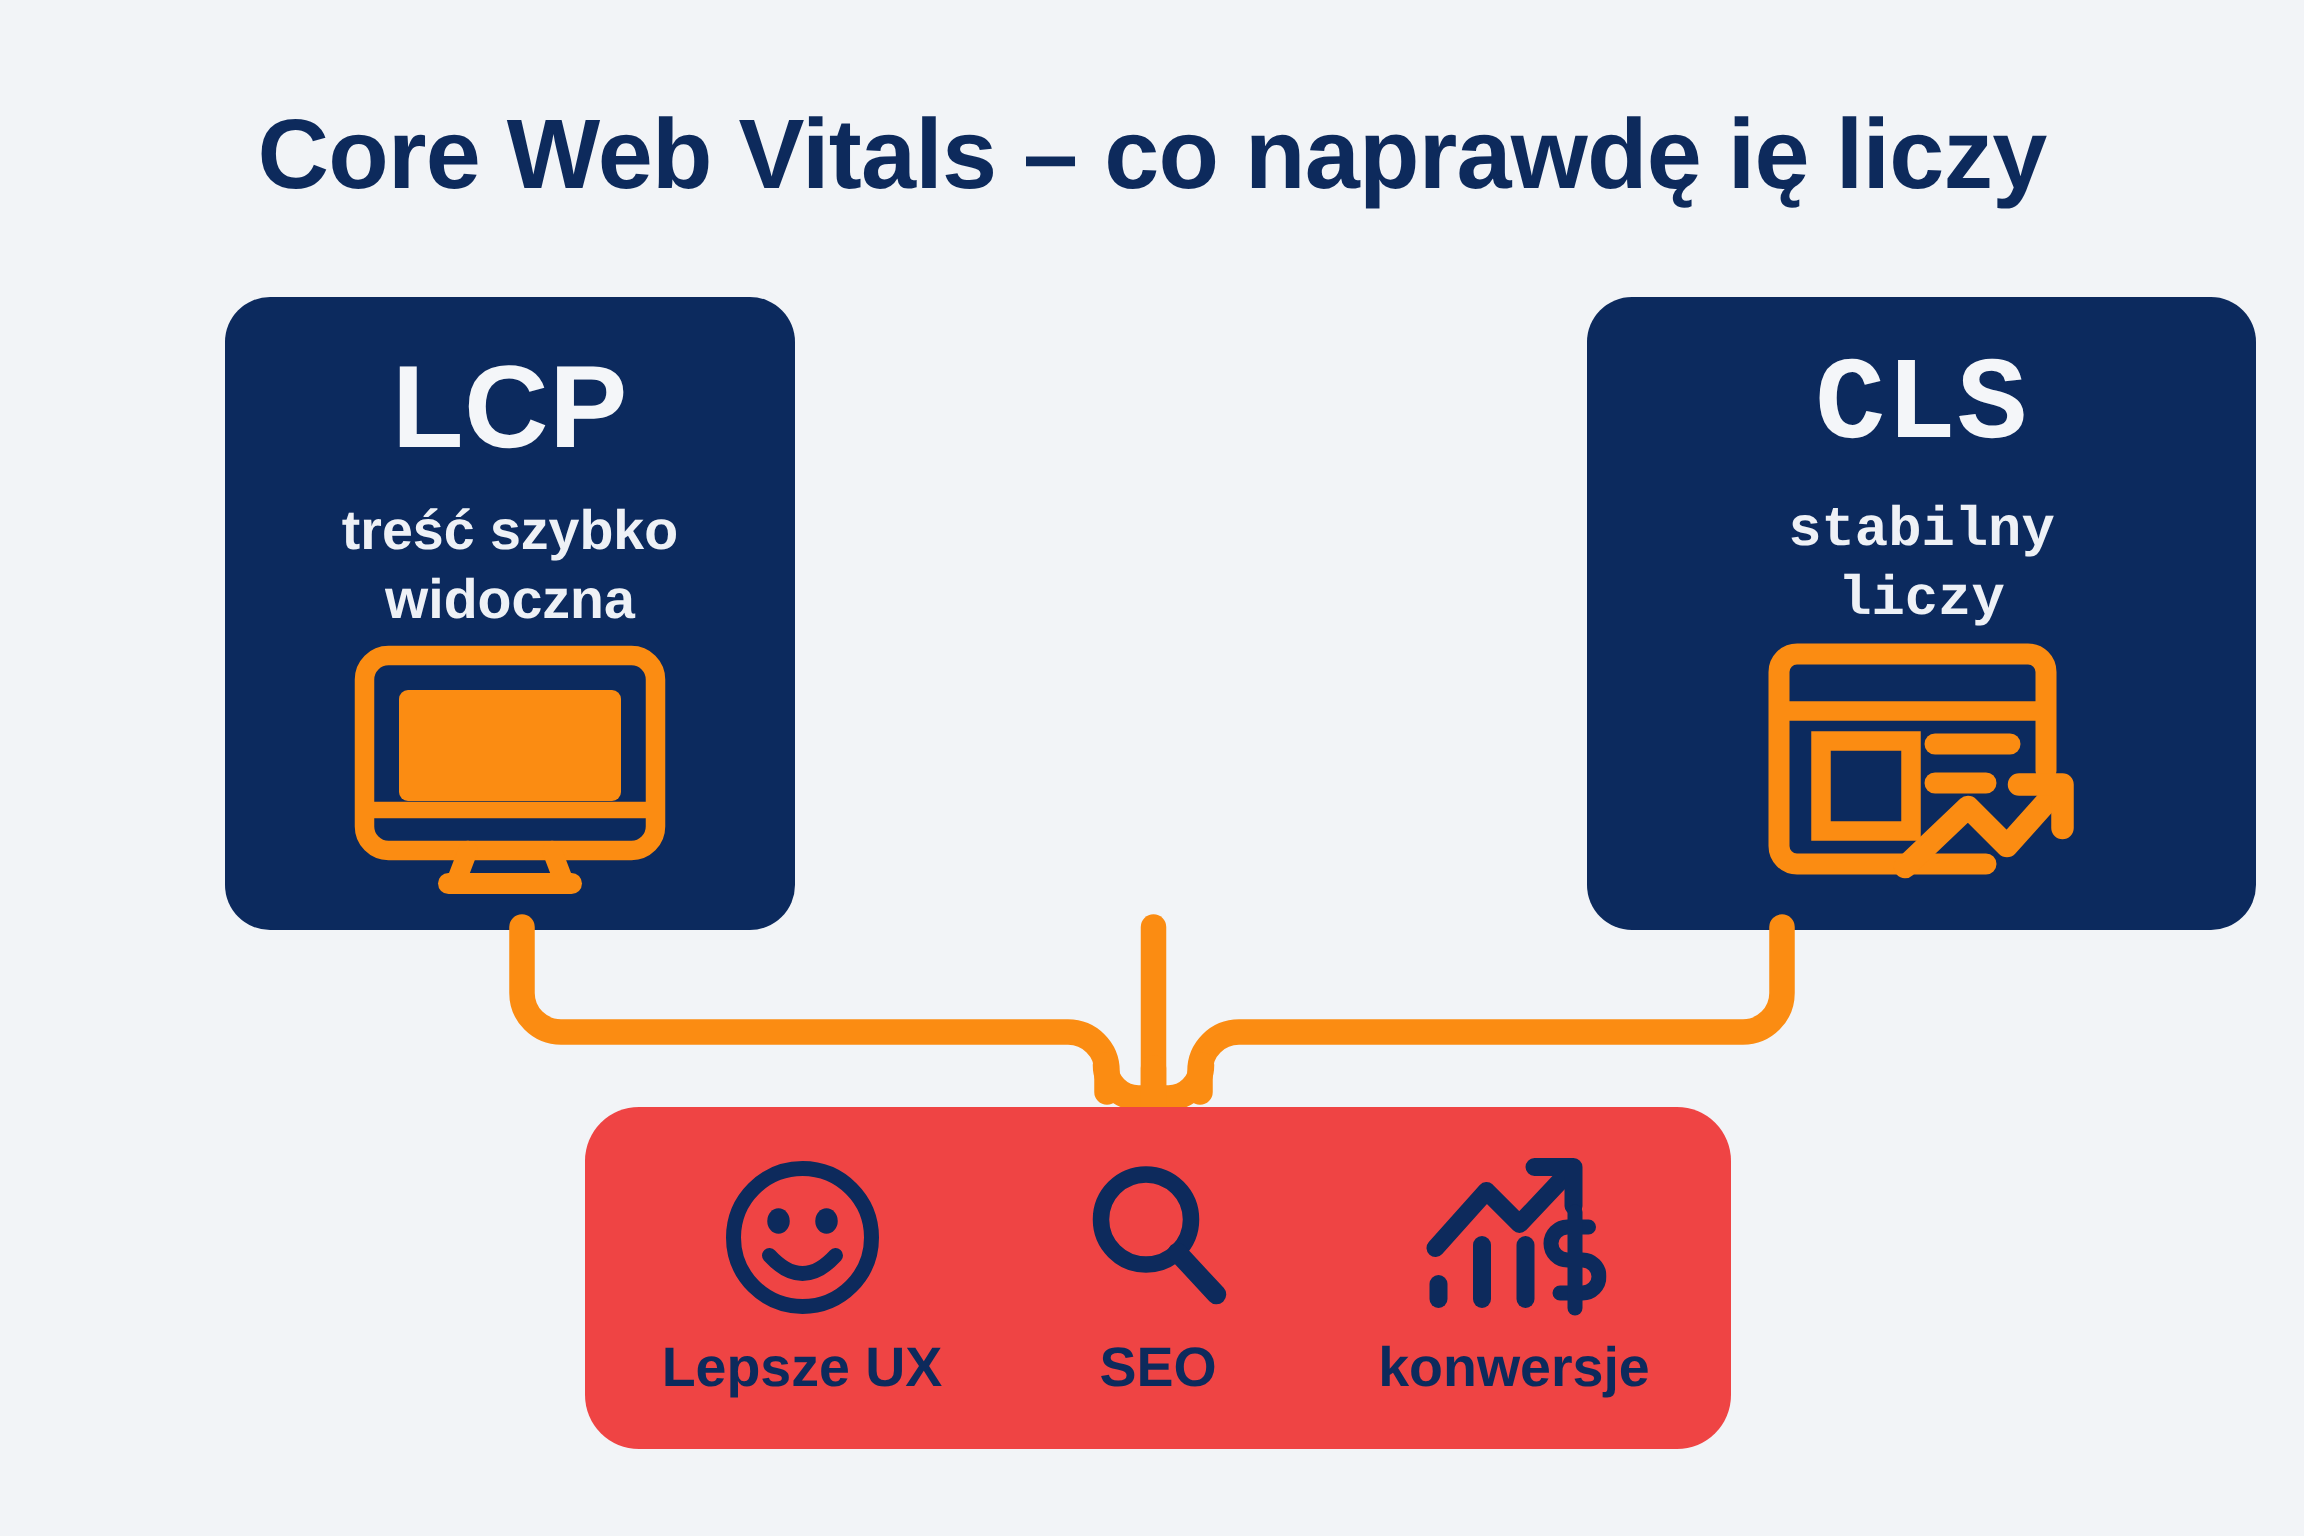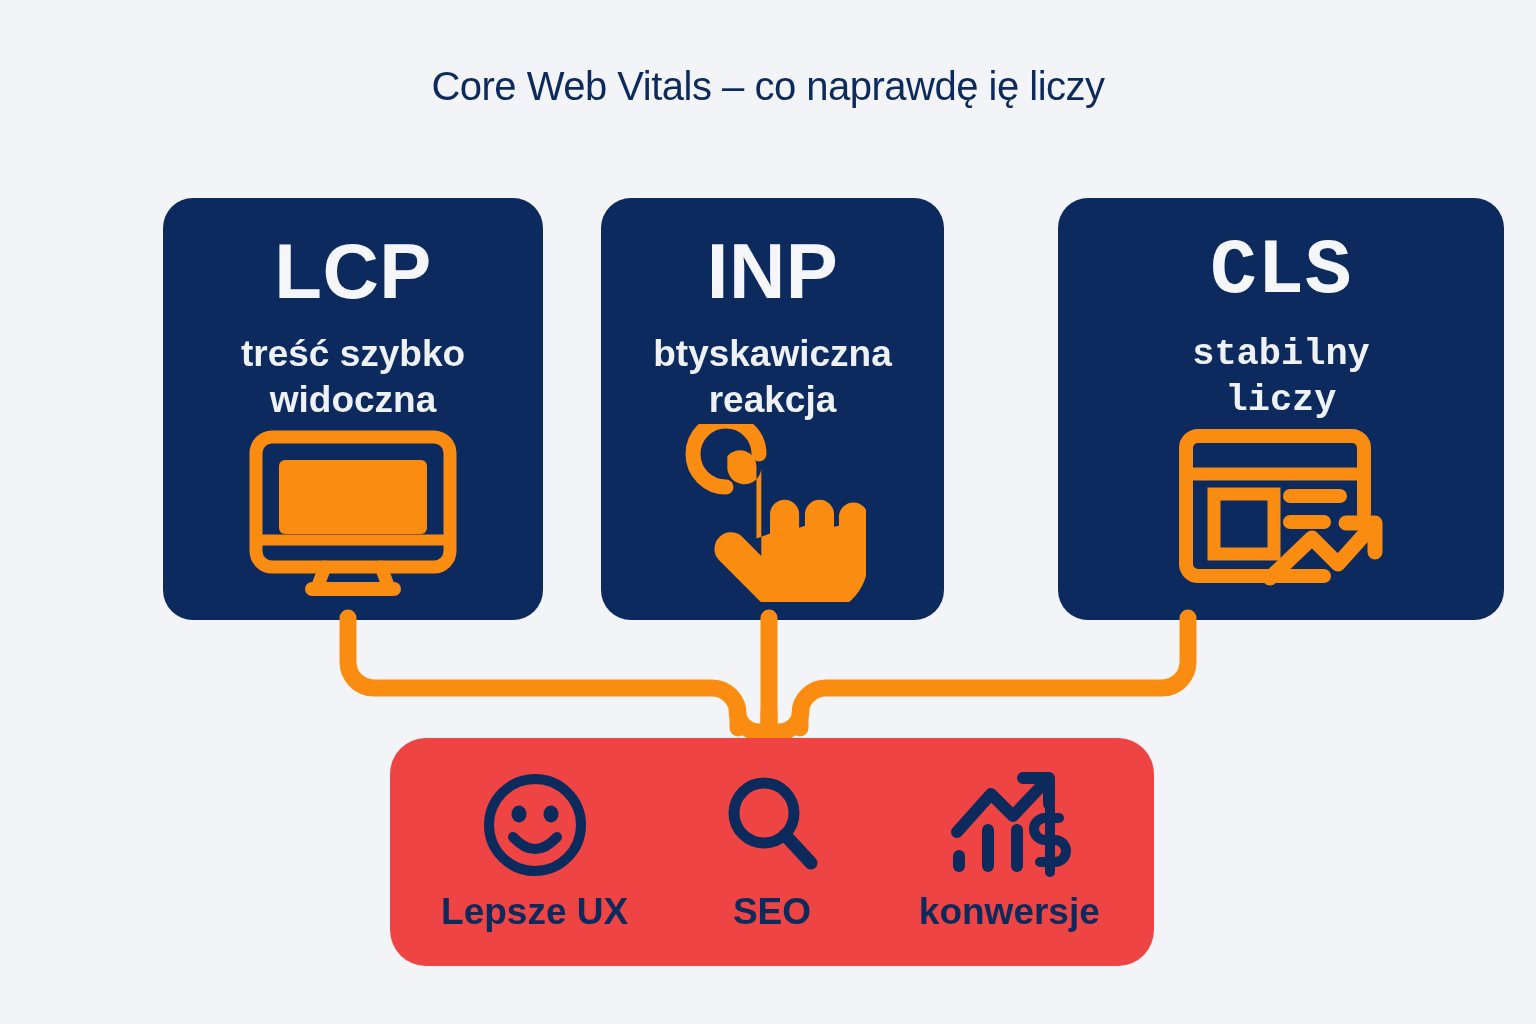--- a/index.html
+++ b/index.html
@@ -27,8 +27,8 @@
     top: 64px;
     width: 1536px;
     text-align: center;
-    font-size: 40px;
-    font-weight: normal;
+    font-size: 66px;
+    font-weight: bold;
     letter-spacing: -0.5px;
     color: #0d2a5c;
     white-space: nowrap;

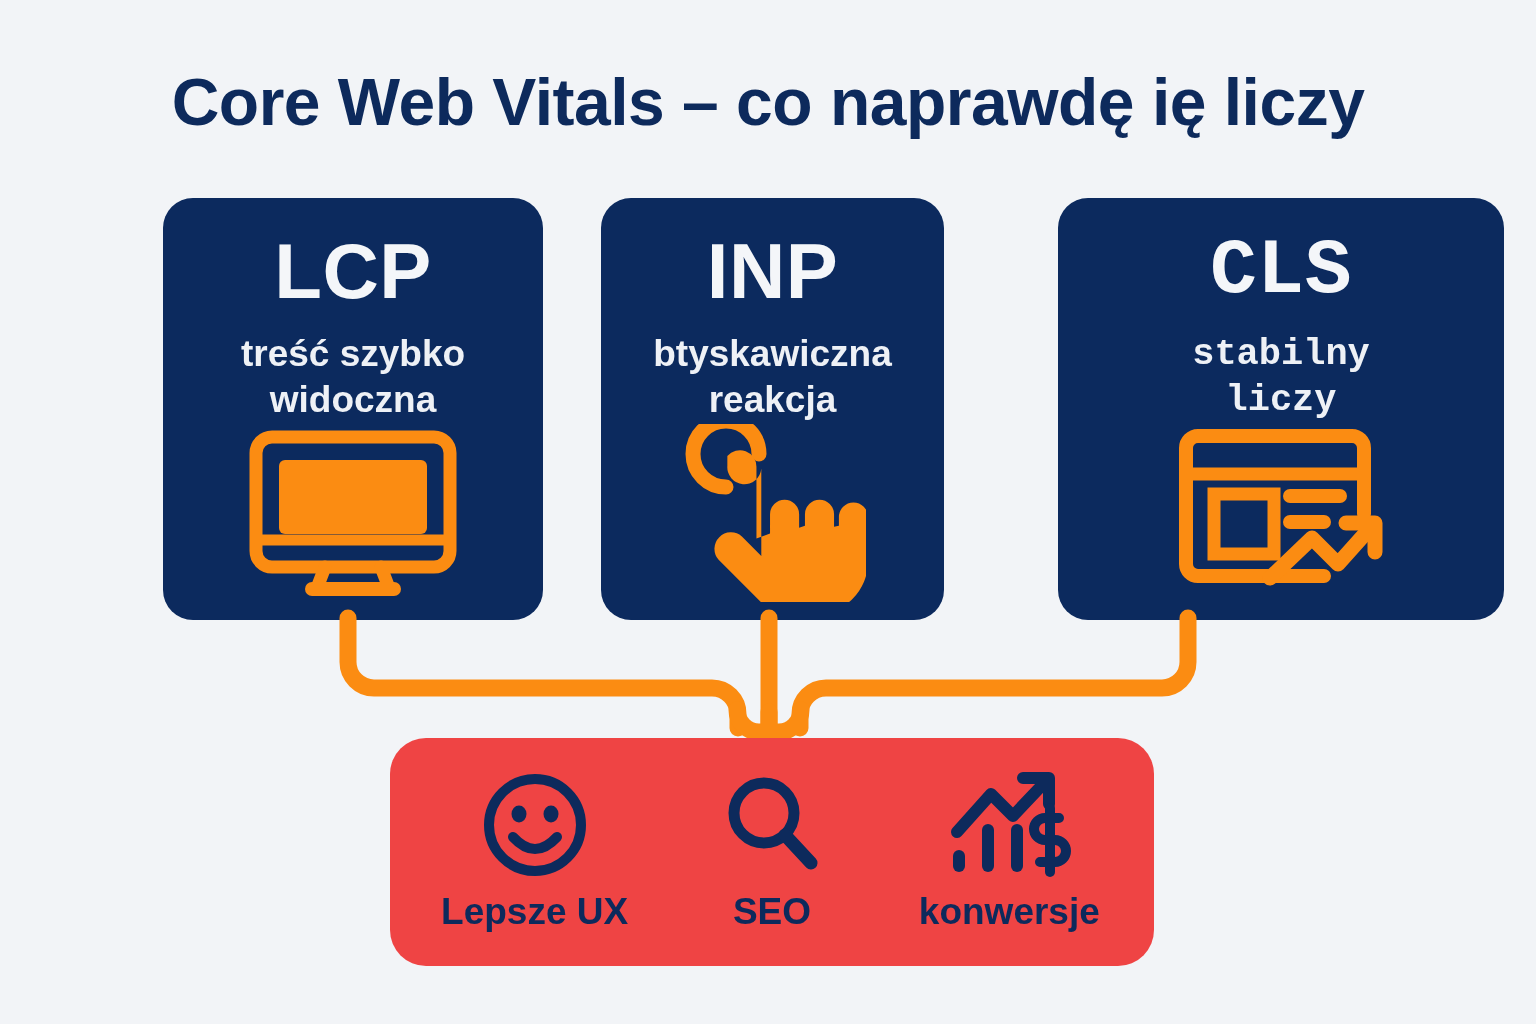--- a/index.html
+++ b/index.html
@@ -46,7 +46,7 @@
     flex-direction: column;
     align-items: center;
   }
-  #card-lcp { left: 163px;  width: 380px; }
+  #card-lcp { left: 150px;  width: 380px; }
   #card-inp { left: 601px;  width: 343px; }
   #card-cls { left: 1058px;  width: 446px; font-family: Liberation Mono, monospace; }
 

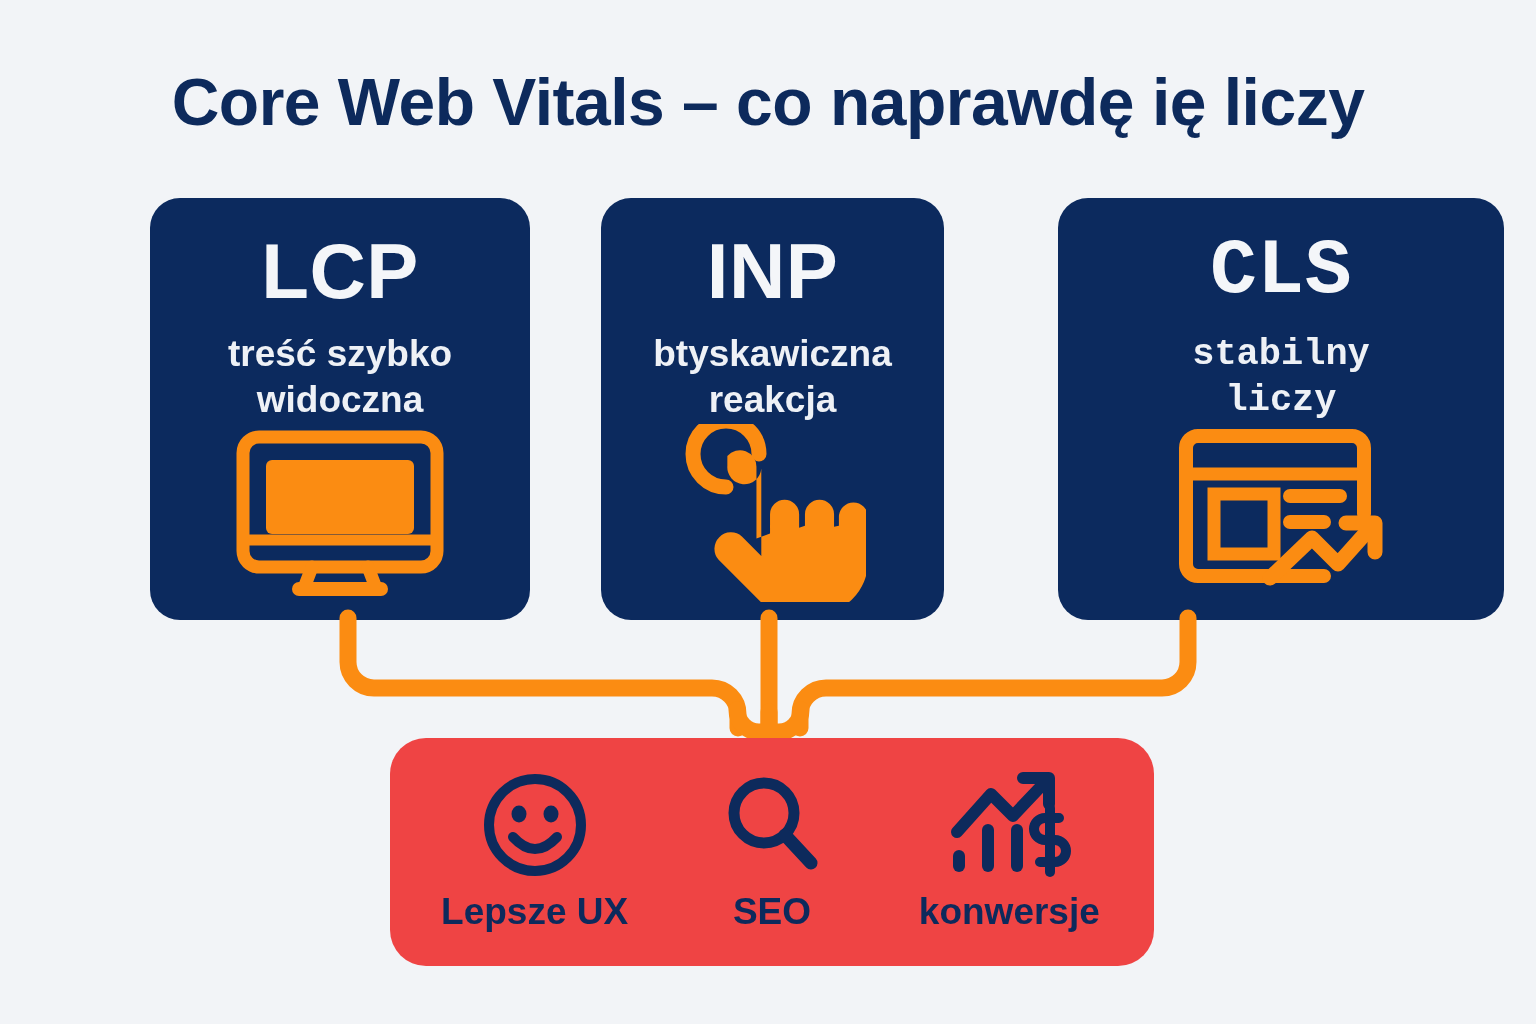--- a/index.html
+++ b/index.html
@@ -144,42 +144,6 @@
     </div>
   </div>
 
-  <div class="metric-card" id="card-inp">
-    <div class="metric-abbr">INP</div>
-    <div class="metric-desc">btyskawiczna
-reakcja</div>
-    <div class="metric-icon">
-      <svg width="186" height="178" viewBox="0 0 186 178" aria-hidden="true">
-
-        <path d="M46 63 A33 33 0 1 1 79 30" fill="none" stroke="#fb8c12" stroke-width="15" stroke-linecap="round"></path>
-
-        <path d="M55 33
-                 a17 17 0 0 1 30 11
-                 v74
-                 l14 -5
-                 v-20
-                 a15 15 0 0 1 30 0
-                 v14
-                 l6 -2
-                 v-12
-                 a15 15 0 0 1 30 0
-                 v13
-                 l5 -1
-                 v-9
-                 a15 15 0 0 1 30 0
-                 v46
-                 a54 54 0 0 1 -54 54
-                 h-28
-                 a40 40 0 0 1 -28 -12
-                 l-44 -44
-                 a17 17 0 0 1 24 -24
-                 l20 20
-                 v-90
-                 a17 17 0 0 1 -35 -3
-                 z" fill="#fb8c12" transform="translate(-6,0) scale(0.97)"></path>
-      </svg>
-    </div>
-  </div>
 
   <div class="metric-card" id="card-cls">
     <div class="metric-abbr">CLS</div>

